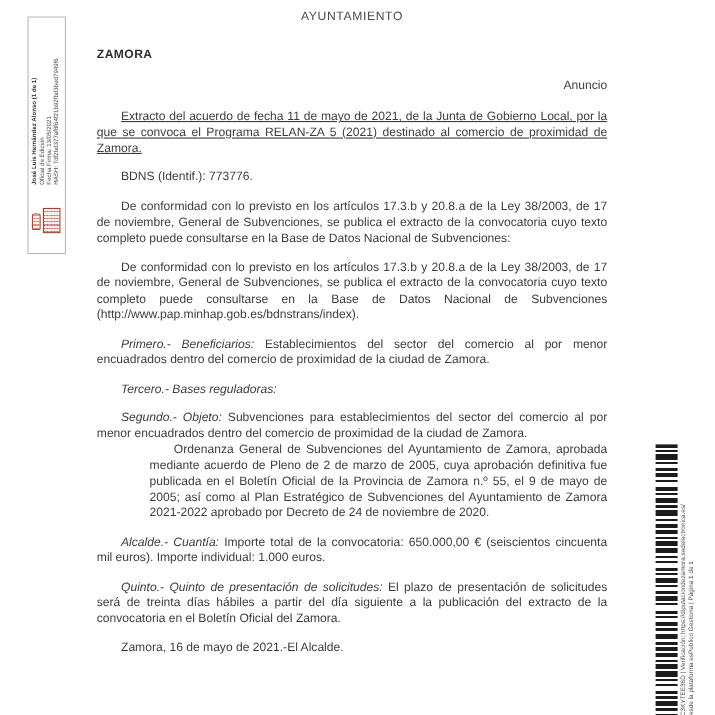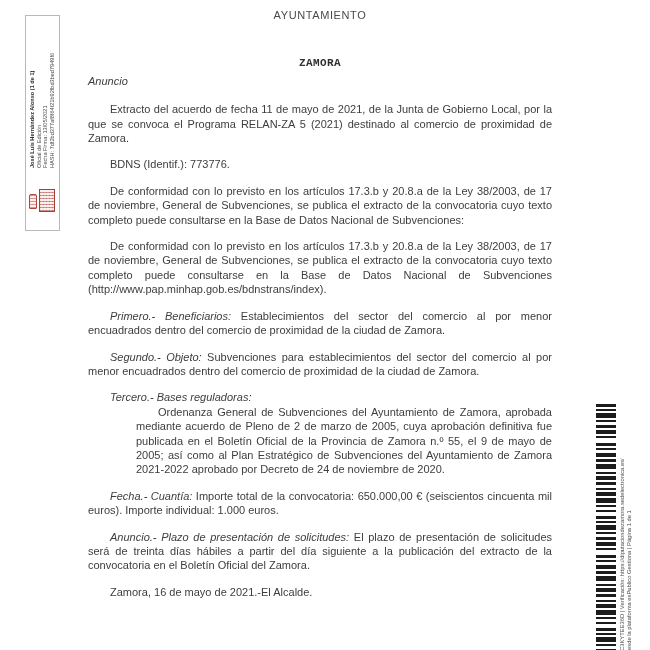--- a/index.html
+++ b/index.html
@@ -17,7 +17,7 @@
     font-size:11px;line-height:14.4px;color:#3d3d3d;
   }
   .h-ayto{text-align:center;color:#4a4a4a;letter-spacing:.6px;}
-  .h-zamora{text-align:center;font-weight:bold;color:#303030;margin-top:34px;letter-spacing:.4px;font-family:Liberation Mono, monospace;}
+  .h-zamora{font-weight:bold;color:#303030;margin-top:21px;letter-spacing:.4px;}
   .h-anuncio{text-align:left;font-style:italic;margin-top:3px;}
   .paras{margin-top:14px;}
   .para{text-align:justify;text-indent:22px;margin-top:12px;}

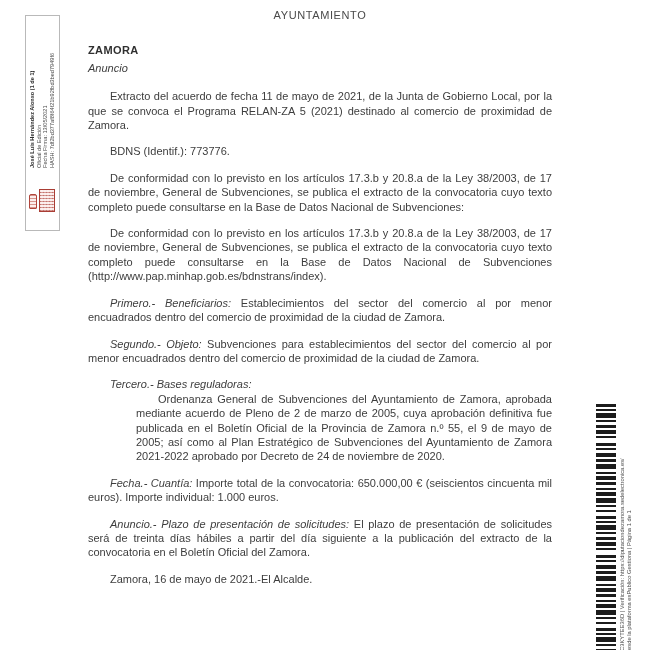--- a/index.html
+++ b/index.html
@@ -18,7 +18,7 @@
   }
   .h-ayto{text-align:center;color:#4a4a4a;letter-spacing:.6px;}
   .h-zamora{font-weight:bold;color:#303030;margin-top:21px;letter-spacing:.4px;}
-  .h-anuncio{text-align:left;font-style:italic;margin-top:3px;}
+  .h-anuncio{text-align:right;margin-top:13px;}
   .paras{margin-top:14px;}
   .para{text-align:justify;text-indent:22px;margin-top:12px;}
   .para:first-child{margin-top:0;}

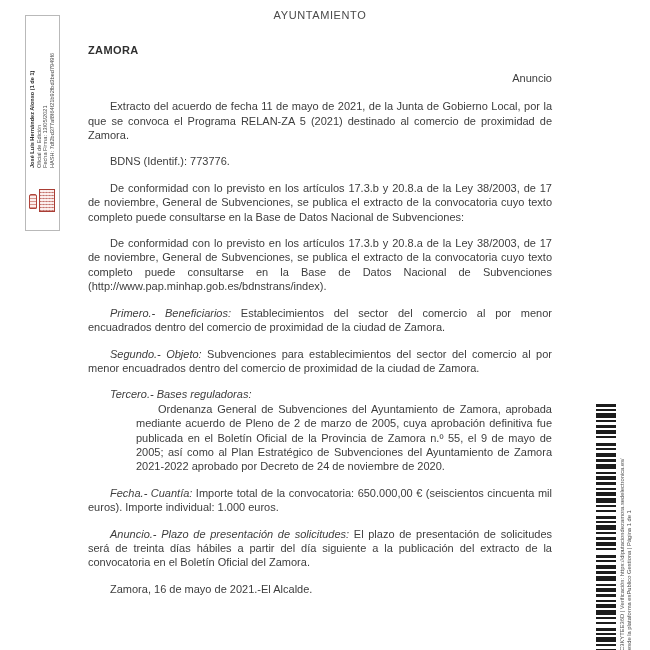--- a/index.html
+++ b/index.html
@@ -21,7 +21,7 @@
   .h-anuncio{text-align:right;margin-top:13px;}
   .paras{margin-top:14px;}
   .para{text-align:justify;text-indent:22px;margin-top:12px;}
-  .para:first-child{margin-top:0;}
+  .para:first-child{margin-top:0;text-decoration:underline;}
   .para.tight{margin-top:0;margin-left:48px;}
   .para .lead{font-style:italic;margin-top:36px;}
 

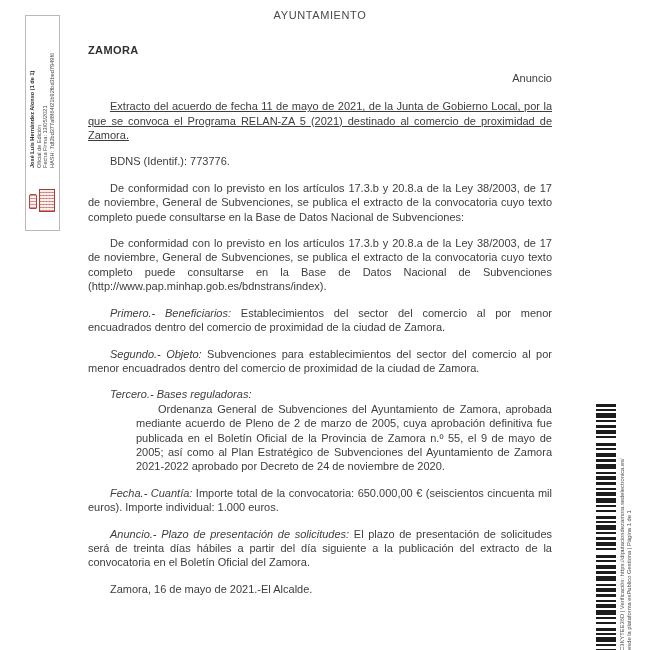--- a/index.html
+++ b/index.html
@@ -90,8 +90,8 @@
         <div class="para"><span>De conformidad con lo previsto en los artículos 17.3.b y 20.8.a de la Ley 38/2003, de 17 de noviembre, General de Subvenciones, se publica el extracto de la convocatoria cuyo texto completo puede consultarse en la Base de Datos Nacional de Subvenciones:</span><br></div>
         <div class="para"><span>De conformidad con lo previsto en los artículos 17.3.b y 20.8.a de la Ley 38/2003, de 17 de noviembre, General de Subvenciones, se publica el extracto de la convocatoria cuyo texto completo puede consultarse en la Base de Datos Nacional de Subvenciones (http://www.pap.minhap.gob.es/bdnstrans/index).</span></div>
         <div class="para"><span class="lead">Primero.- Beneficiarios:</span><span> Establecimientos del sector del comercio al por menor encuadrados dentro del comercio de proximidad de la ciudad de Zamora.</span></div>
+        <div class="para"><span class="lead">Tercero.- Bases reguladoras:</span></div>
         <div class="para"><span class="lead">Segundo.- Objeto:</span><span> Subvenciones para establecimientos del sector del comercio al por menor encuadrados dentro del comercio de proximidad de la ciudad de Zamora.</span></div>
-        <div class="para"><span class="lead">Tercero.- Bases reguladoras:</span></div>
         <div class="para tight"><span>Ordenanza General de Subvenciones del Ayuntamiento de Zamora, aprobada mediante acuerdo de Pleno de 2 de marzo de 2005, cuya aprobación definitiva fue publicada en el Boletín Oficial de la Provincia de Zamora n.º 55, el 9 de mayo de 2005; así como al Plan Estratégico de Subvenciones del Ayuntamiento de Zamora 2021-2022 aprobado por Decreto de 24 de noviembre de 2020.</span></div>
         <div class="para"><span class="lead">Fecha.- Cuantía:</span><span> Importe total de la convocatoria: 650.000,00 € (seiscientos cincuenta mil euros). Importe individual: 1.000 euros.</span></div>
         <div class="para"><span class="lead">Anuncio.- Plazo de presentación de solicitudes:</span><span> El plazo de presentación de solicitudes será de treinta días hábiles a partir del día siguiente a la publicación del extracto de la convocatoria en el Boletín Oficial del Zamora.</span></div>

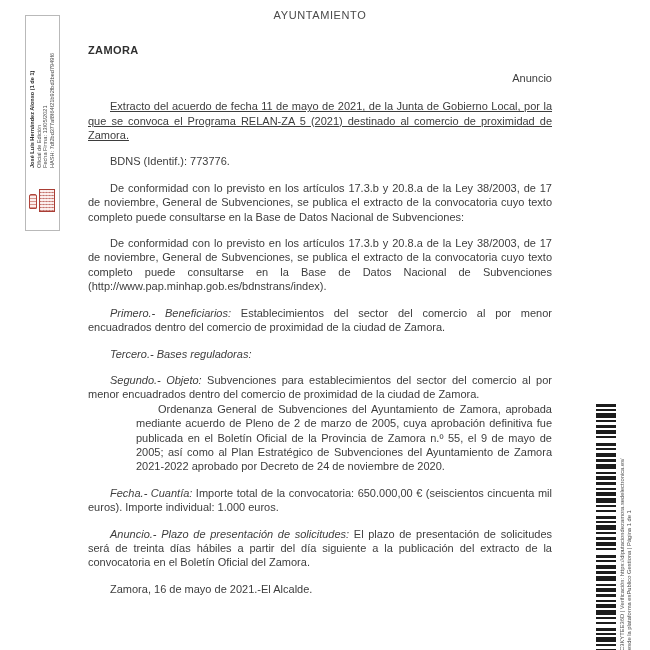--- a/index.html
+++ b/index.html
@@ -93,7 +93,7 @@
         <div class="para"><span class="lead">Tercero.- Bases reguladoras:</span></div>
         <div class="para"><span class="lead">Segundo.- Objeto:</span><span> Subvenciones para establecimientos del sector del comercio al por menor encuadrados dentro del comercio de proximidad de la ciudad de Zamora.</span></div>
         <div class="para tight"><span>Ordenanza General de Subvenciones del Ayuntamiento de Zamora, aprobada mediante acuerdo de Pleno de 2 de marzo de 2005, cuya aprobación definitiva fue publicada en el Boletín Oficial de la Provincia de Zamora n.º 55, el 9 de mayo de 2005; así como al Plan Estratégico de Subvenciones del Ayuntamiento de Zamora 2021-2022 aprobado por Decreto de 24 de noviembre de 2020.</span></div>
-        <div class="para"><span class="lead">Fecha.- Cuantía:</span><span> Importe total de la convocatoria: 650.000,00 € (seiscientos cincuenta mil euros). Importe individual: 1.000 euros.</span></div>
+        <div class="para"><span class="lead">Alcalde.- Cuantía:</span><span> Importe total de la convocatoria: 650.000,00 € (seiscientos cincuenta mil euros). Importe individual: 1.000 euros.</span></div>
         <div class="para"><span class="lead">Anuncio.- Plazo de presentación de solicitudes:</span><span> El plazo de presentación de solicitudes será de treinta días hábiles a partir del día siguiente a la publicación del extracto de la convocatoria en el Boletín Oficial del Zamora.</span></div>
         <div class="para"><span>Zamora, 16 de mayo de 2021.-El Alcalde.</span></div>
       </div>

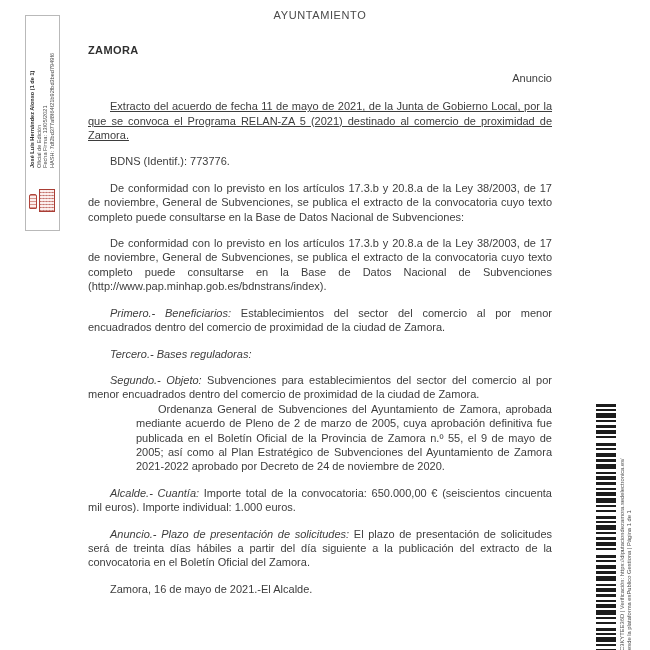--- a/index.html
+++ b/index.html
@@ -94,7 +94,7 @@
         <div class="para"><span class="lead">Segundo.- Objeto:</span><span> Subvenciones para establecimientos del sector del comercio al por menor encuadrados dentro del comercio de proximidad de la ciudad de Zamora.</span></div>
         <div class="para tight"><span>Ordenanza General de Subvenciones del Ayuntamiento de Zamora, aprobada mediante acuerdo de Pleno de 2 de marzo de 2005, cuya aprobación definitiva fue publicada en el Boletín Oficial de la Provincia de Zamora n.º 55, el 9 de mayo de 2005; así como al Plan Estratégico de Subvenciones del Ayuntamiento de Zamora 2021-2022 aprobado por Decreto de 24 de noviembre de 2020.</span></div>
         <div class="para"><span class="lead">Alcalde.- Cuantía:</span><span> Importe total de la convocatoria: 650.000,00 € (seiscientos cincuenta mil euros). Importe individual: 1.000 euros.</span></div>
-        <div class="para"><span class="lead">Anuncio.- Plazo de presentación de solicitudes:</span><span> El plazo de presentación de solicitudes será de treinta días hábiles a partir del día siguiente a la publicación del extracto de la convocatoria en el Boletín Oficial del Zamora.</span></div>
+        <div class="para"><span class="lead">Quinto.- Quinto de presentación de solicitudes:</span><span> El plazo de presentación de solicitudes será de treinta días hábiles a partir del día siguiente a la publicación del extracto de la convocatoria en el Boletín Oficial del Zamora.</span></div>
         <div class="para"><span>Zamora, 16 de mayo de 2021.-El Alcalde.</span></div>
       </div>
   </div>

